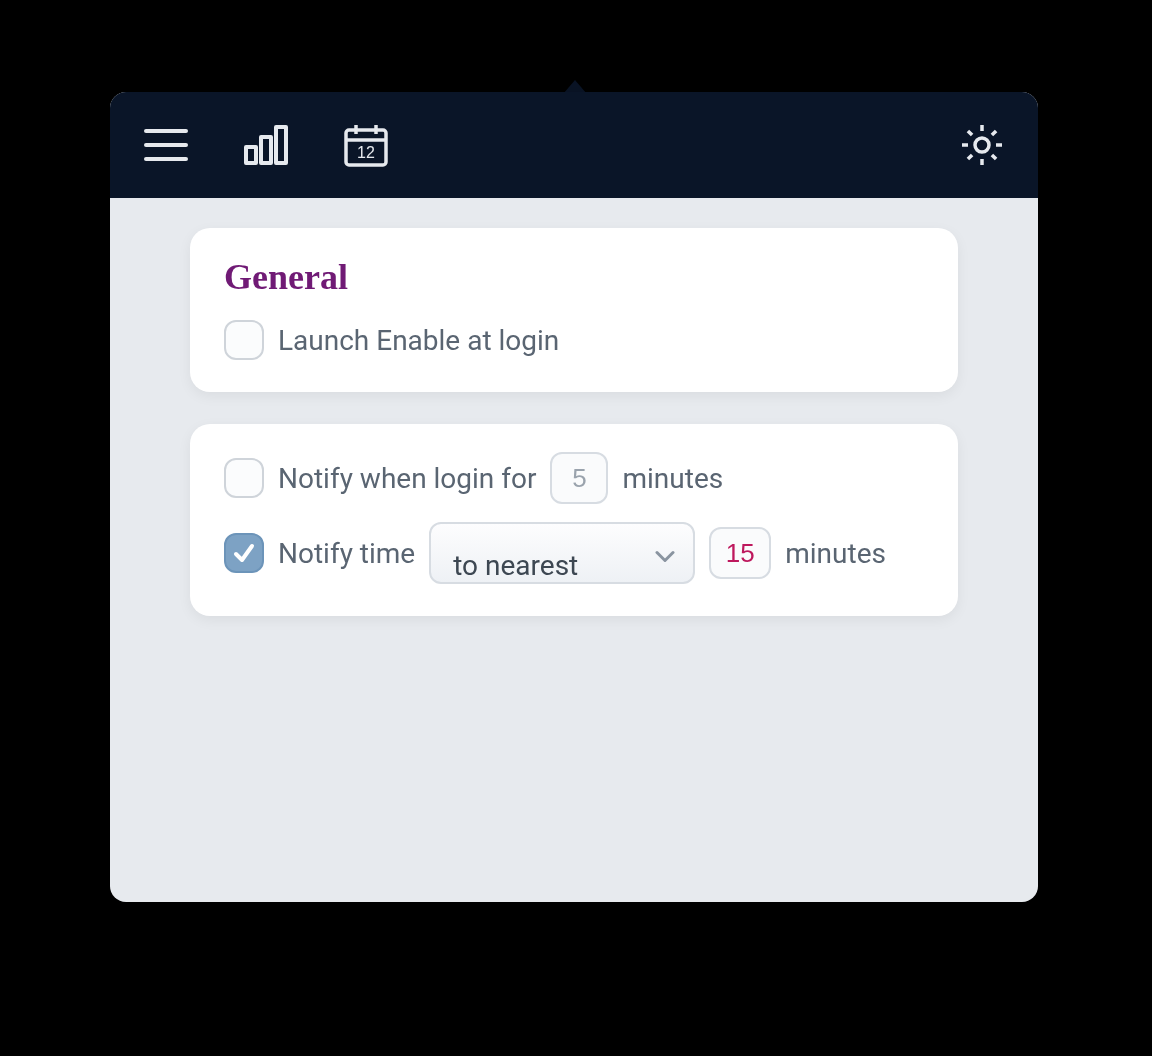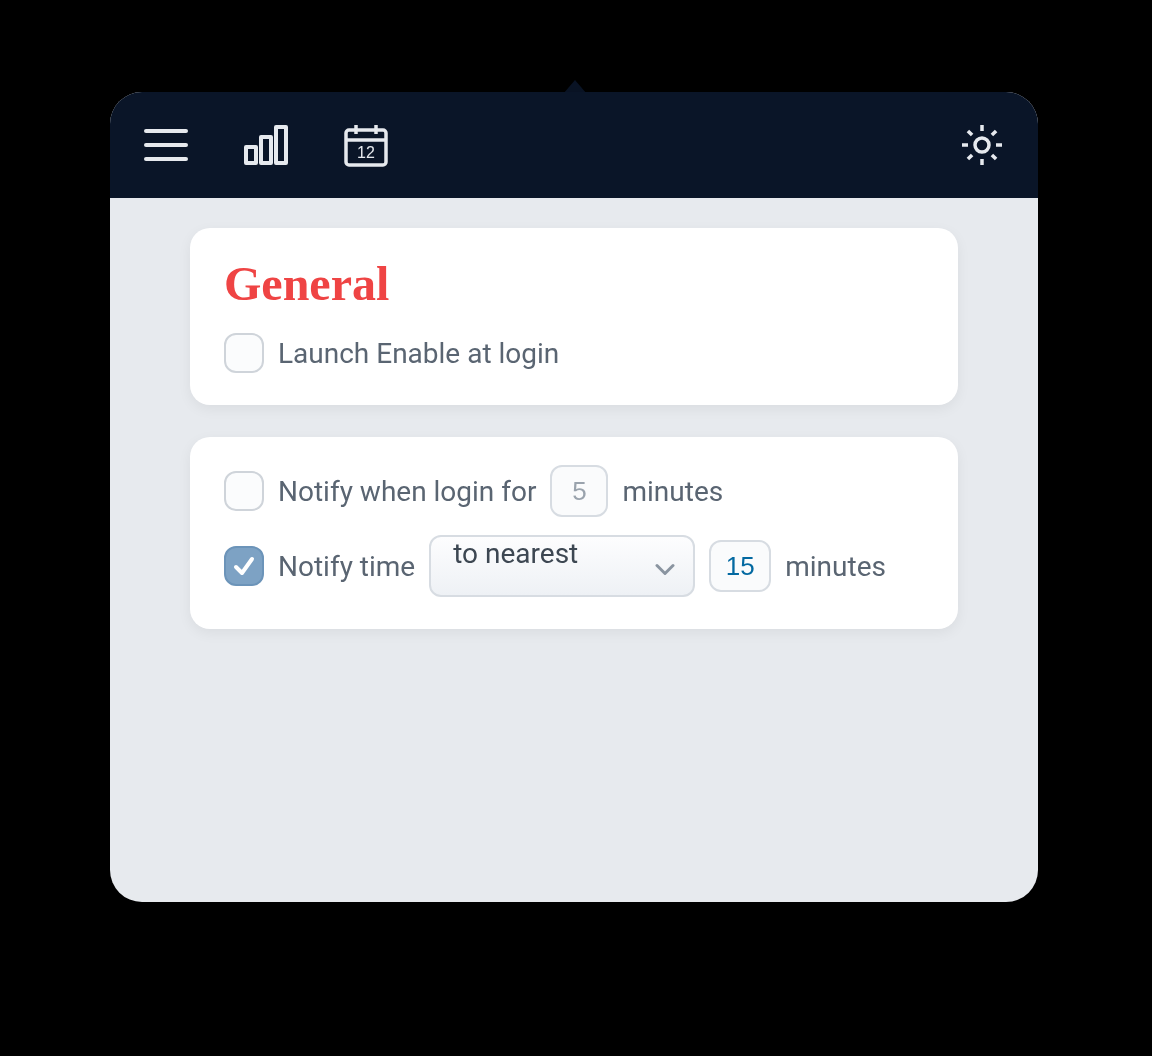--- a/index.html
+++ b/index.html
@@ -11,7 +11,7 @@
     top: 92px;
     width: 928px;
     height: 810px;
-    border-radius: 32px;
+    border-radius: 16px;
     overflow: hidden;
     background: #e7eaee;
     box-shadow: 0 20px 60px rgba(0,0,0,0.4);

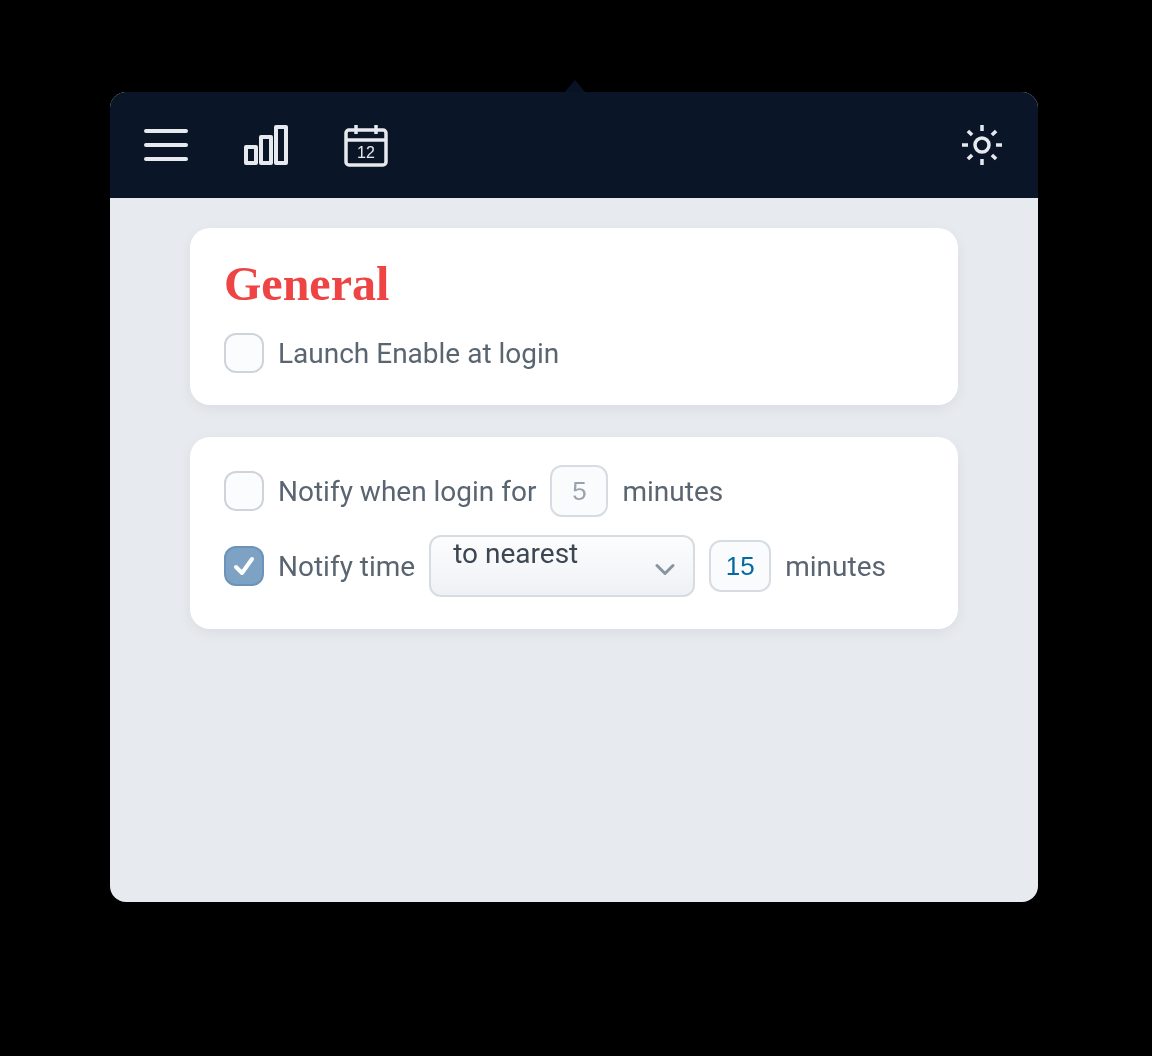--- a/index.html
+++ b/index.html
@@ -54,8 +54,8 @@
   .card h2 {
     font-family: Georgia, "Times New Roman", serif;
     font-weight: 700;
-    font-size: 48px;
-    color: #ef4444;
+    font-size: 36px;
+    color: #701a75;
     margin-bottom: 22px;
   }
   .row {

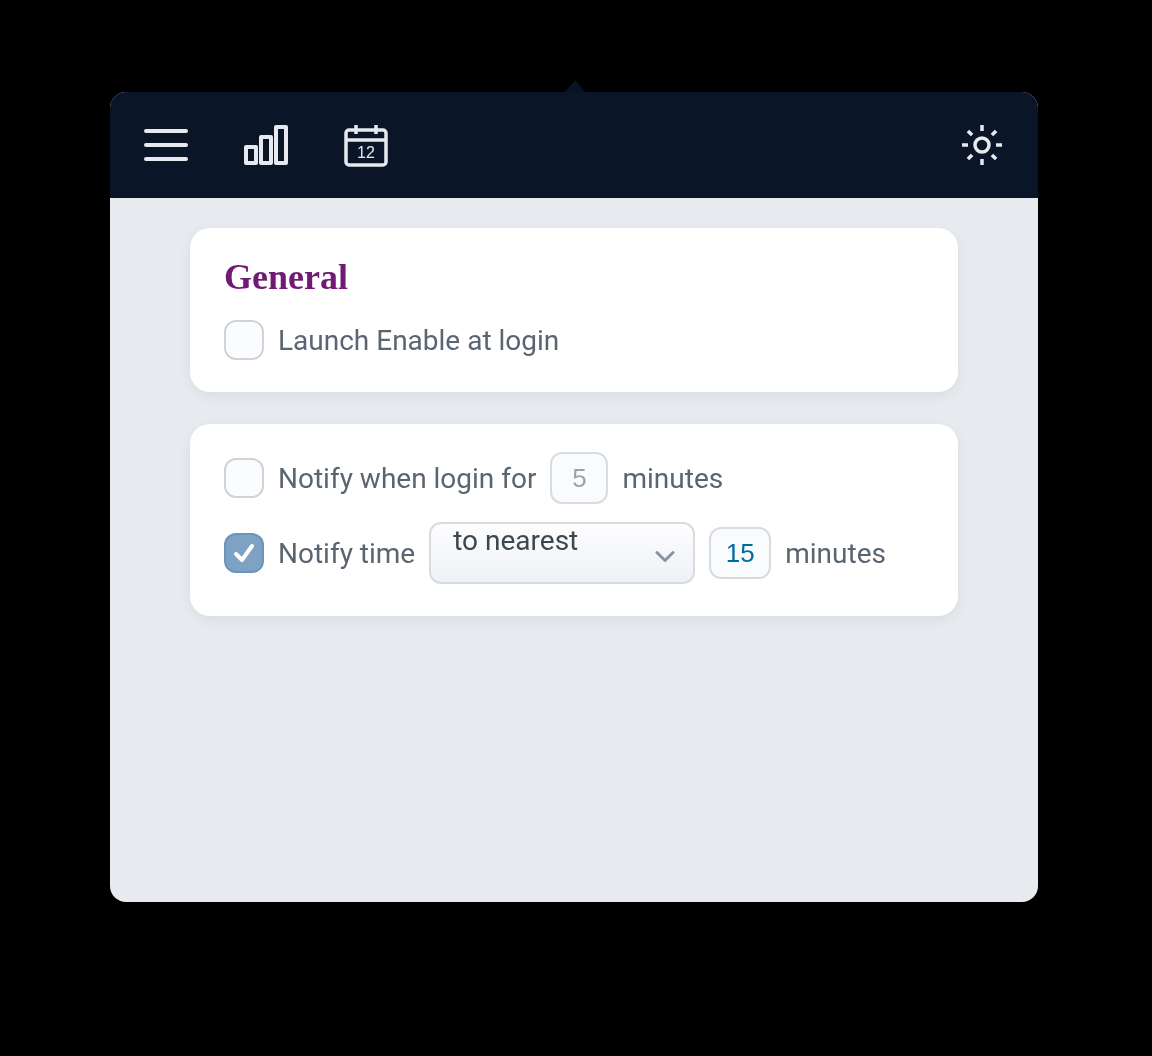--- a/index.html
+++ b/index.html
@@ -100,7 +100,7 @@
     background: linear-gradient(#fdfdfe, #eef1f5);
     padding: 0 56px 0 22px;
     display: inline-flex;
-    align-items: flex-start;
+    align-items: flex-end;
     font-size: 28px;
     color: #3d4752;
     position: relative;

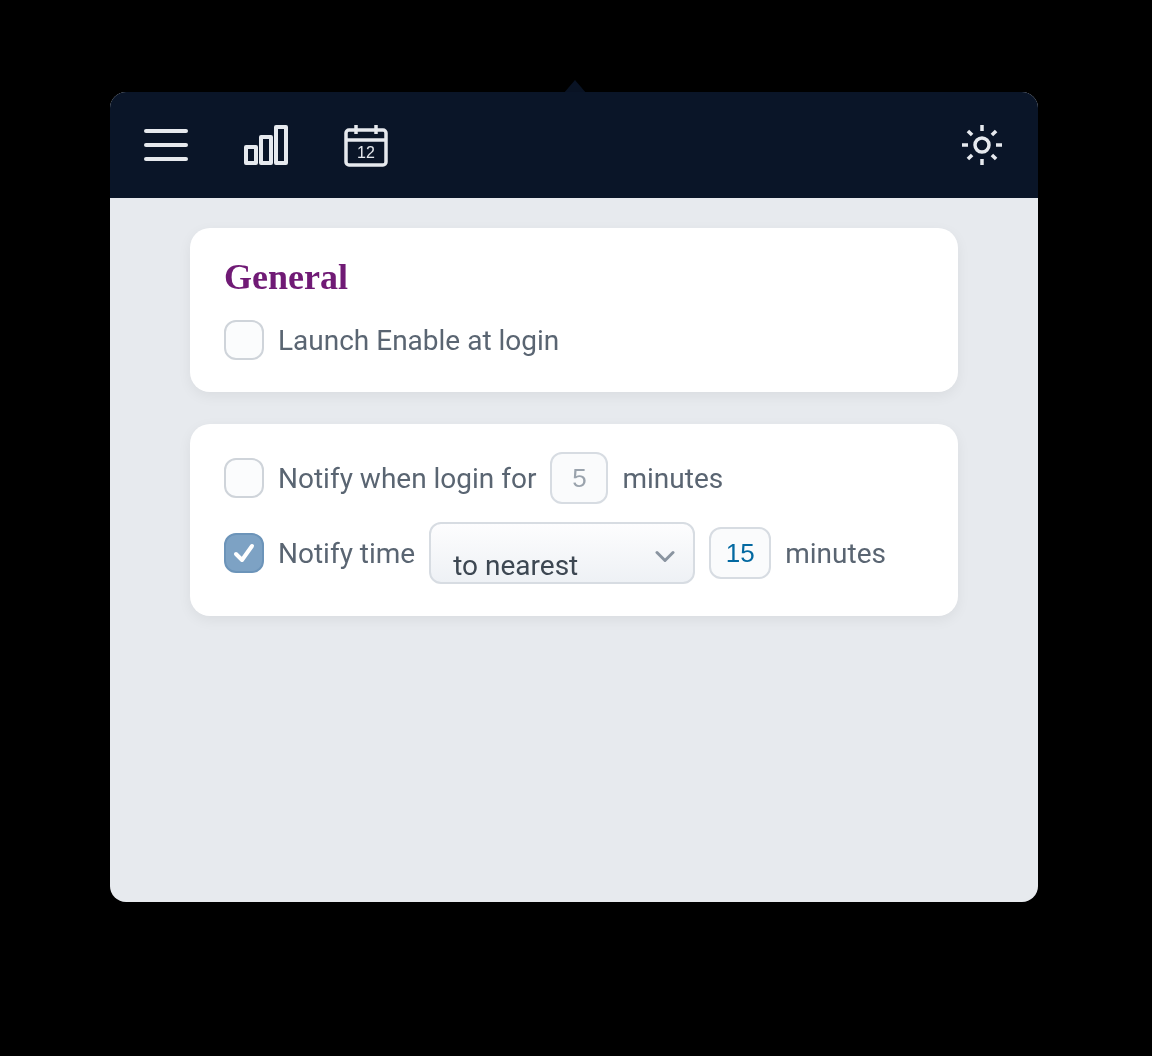--- a/index.html
+++ b/index.html
@@ -92,7 +92,7 @@
     text-align: center;
     outline: none;
   }
-  .num-input.filled { color: #0369a1; }
+  .num-input.filled { color: #be185d; }
   .select {
     height: 62px;
     border: 2px solid #d7dce2;

